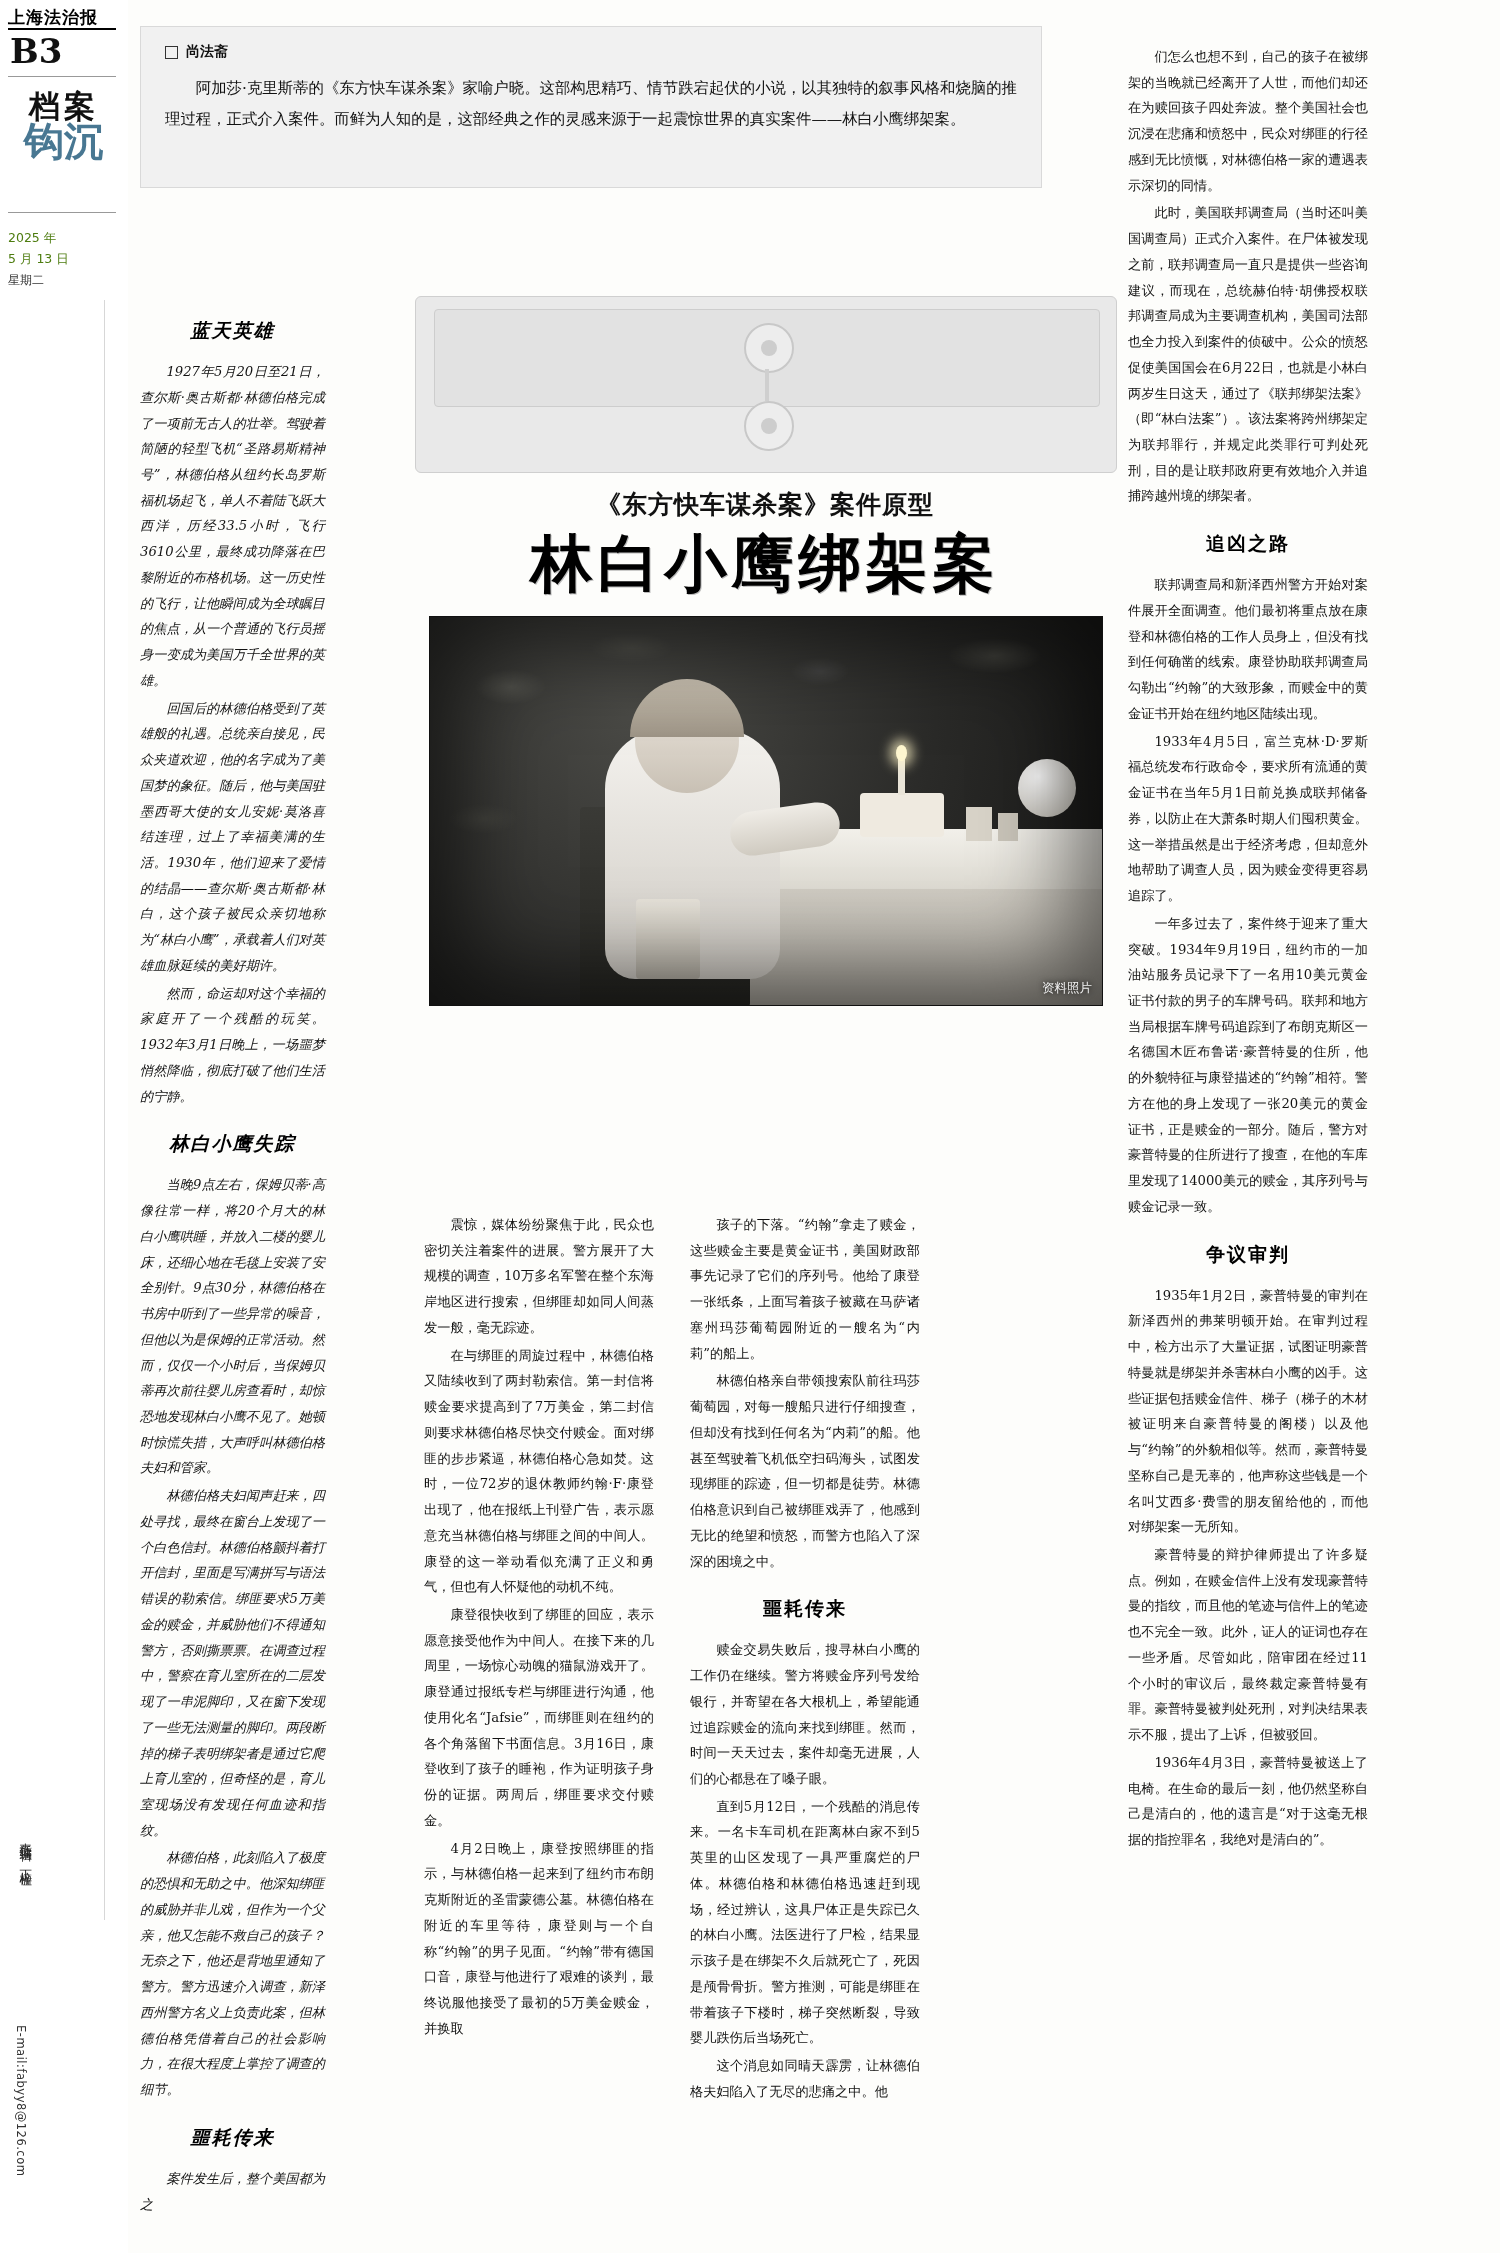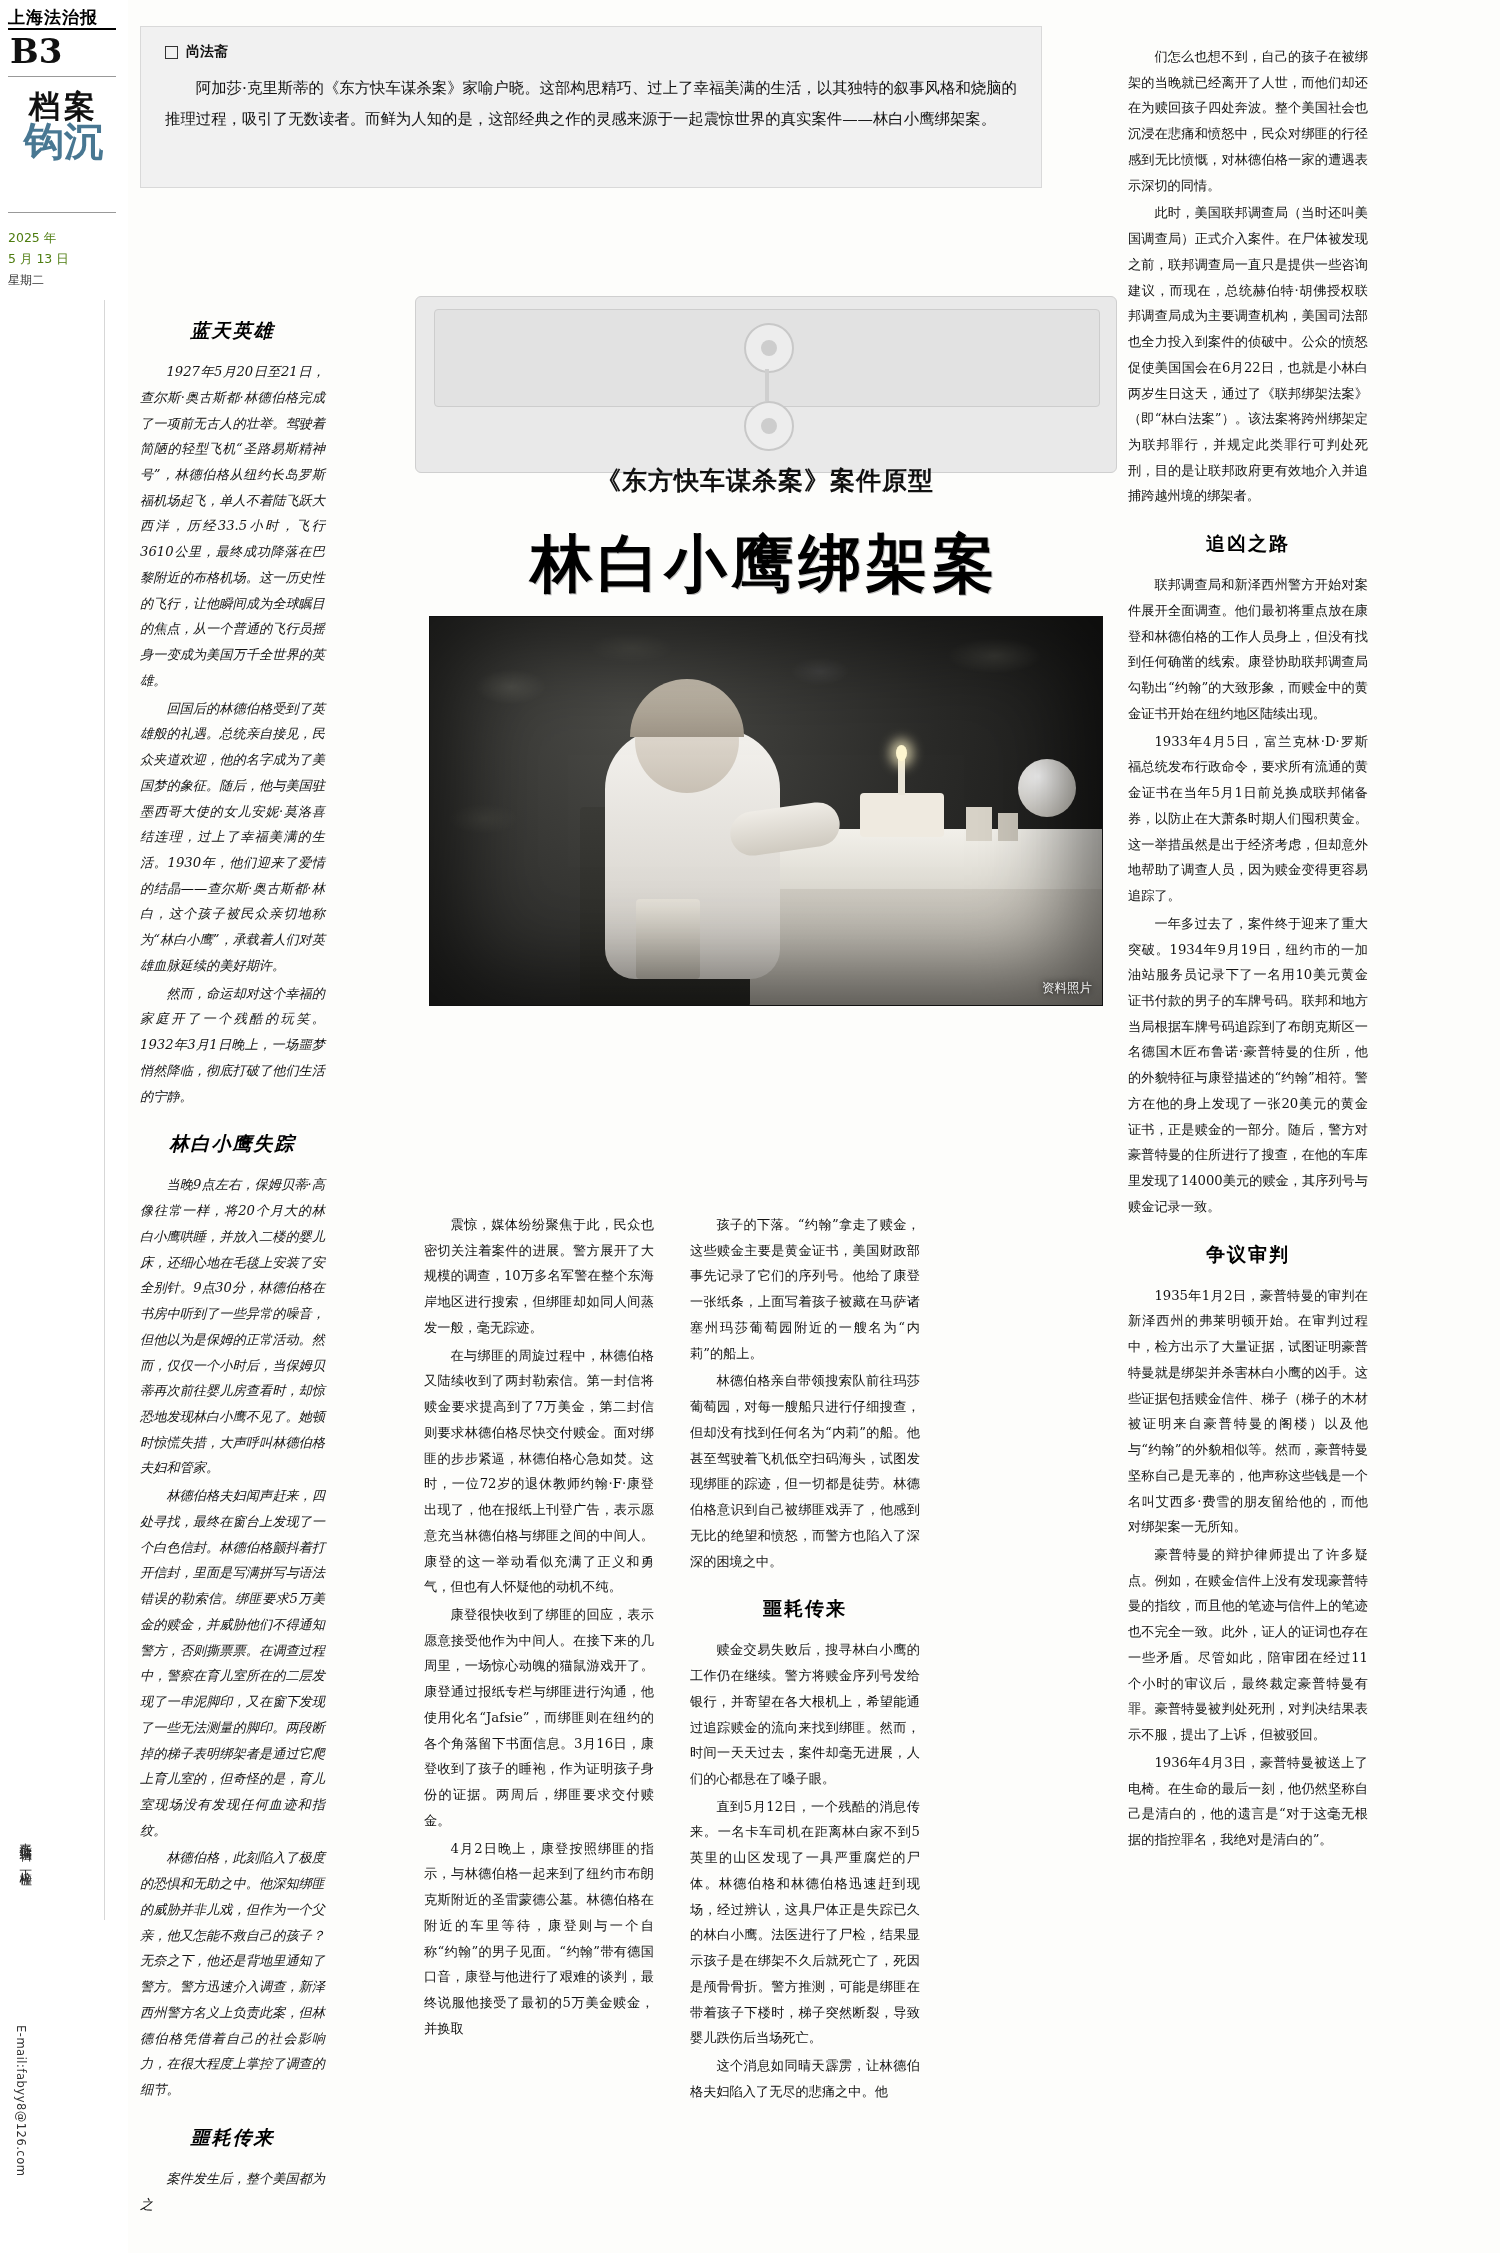--- a/index.html
+++ b/index.html
@@ -211,7 +211,7 @@
       <span class="lead-square"></span>
       <span>尚法斋</span>
     </div>
-    <div class="lead-text">阿加莎·克里斯蒂的《东方快车谋杀案》家喻户晓。这部构思精巧、过上了幸福美满的生活，以其独特的叙事风格和烧脑的推理过程，吸引了无数读者。而鲜为人知的是，这部经典之作的灵感来源于一起震惊世界的真实案件——林白小鹰绑架案。</div>
+    <div class="lead-text">阿加莎·克里斯蒂的《东方快车谋杀案》家喻户晓。这部构思精巧、情节跌宕起伏的小说，以其独特的叙事风格和烧脑的推理过程，正式介入案件。而鲜为人知的是，这部经典之作的灵感来源于一起震惊世界的真实案件——林白小鹰绑架案。</div>
   </div>
 
   <div class="col" id="col1">

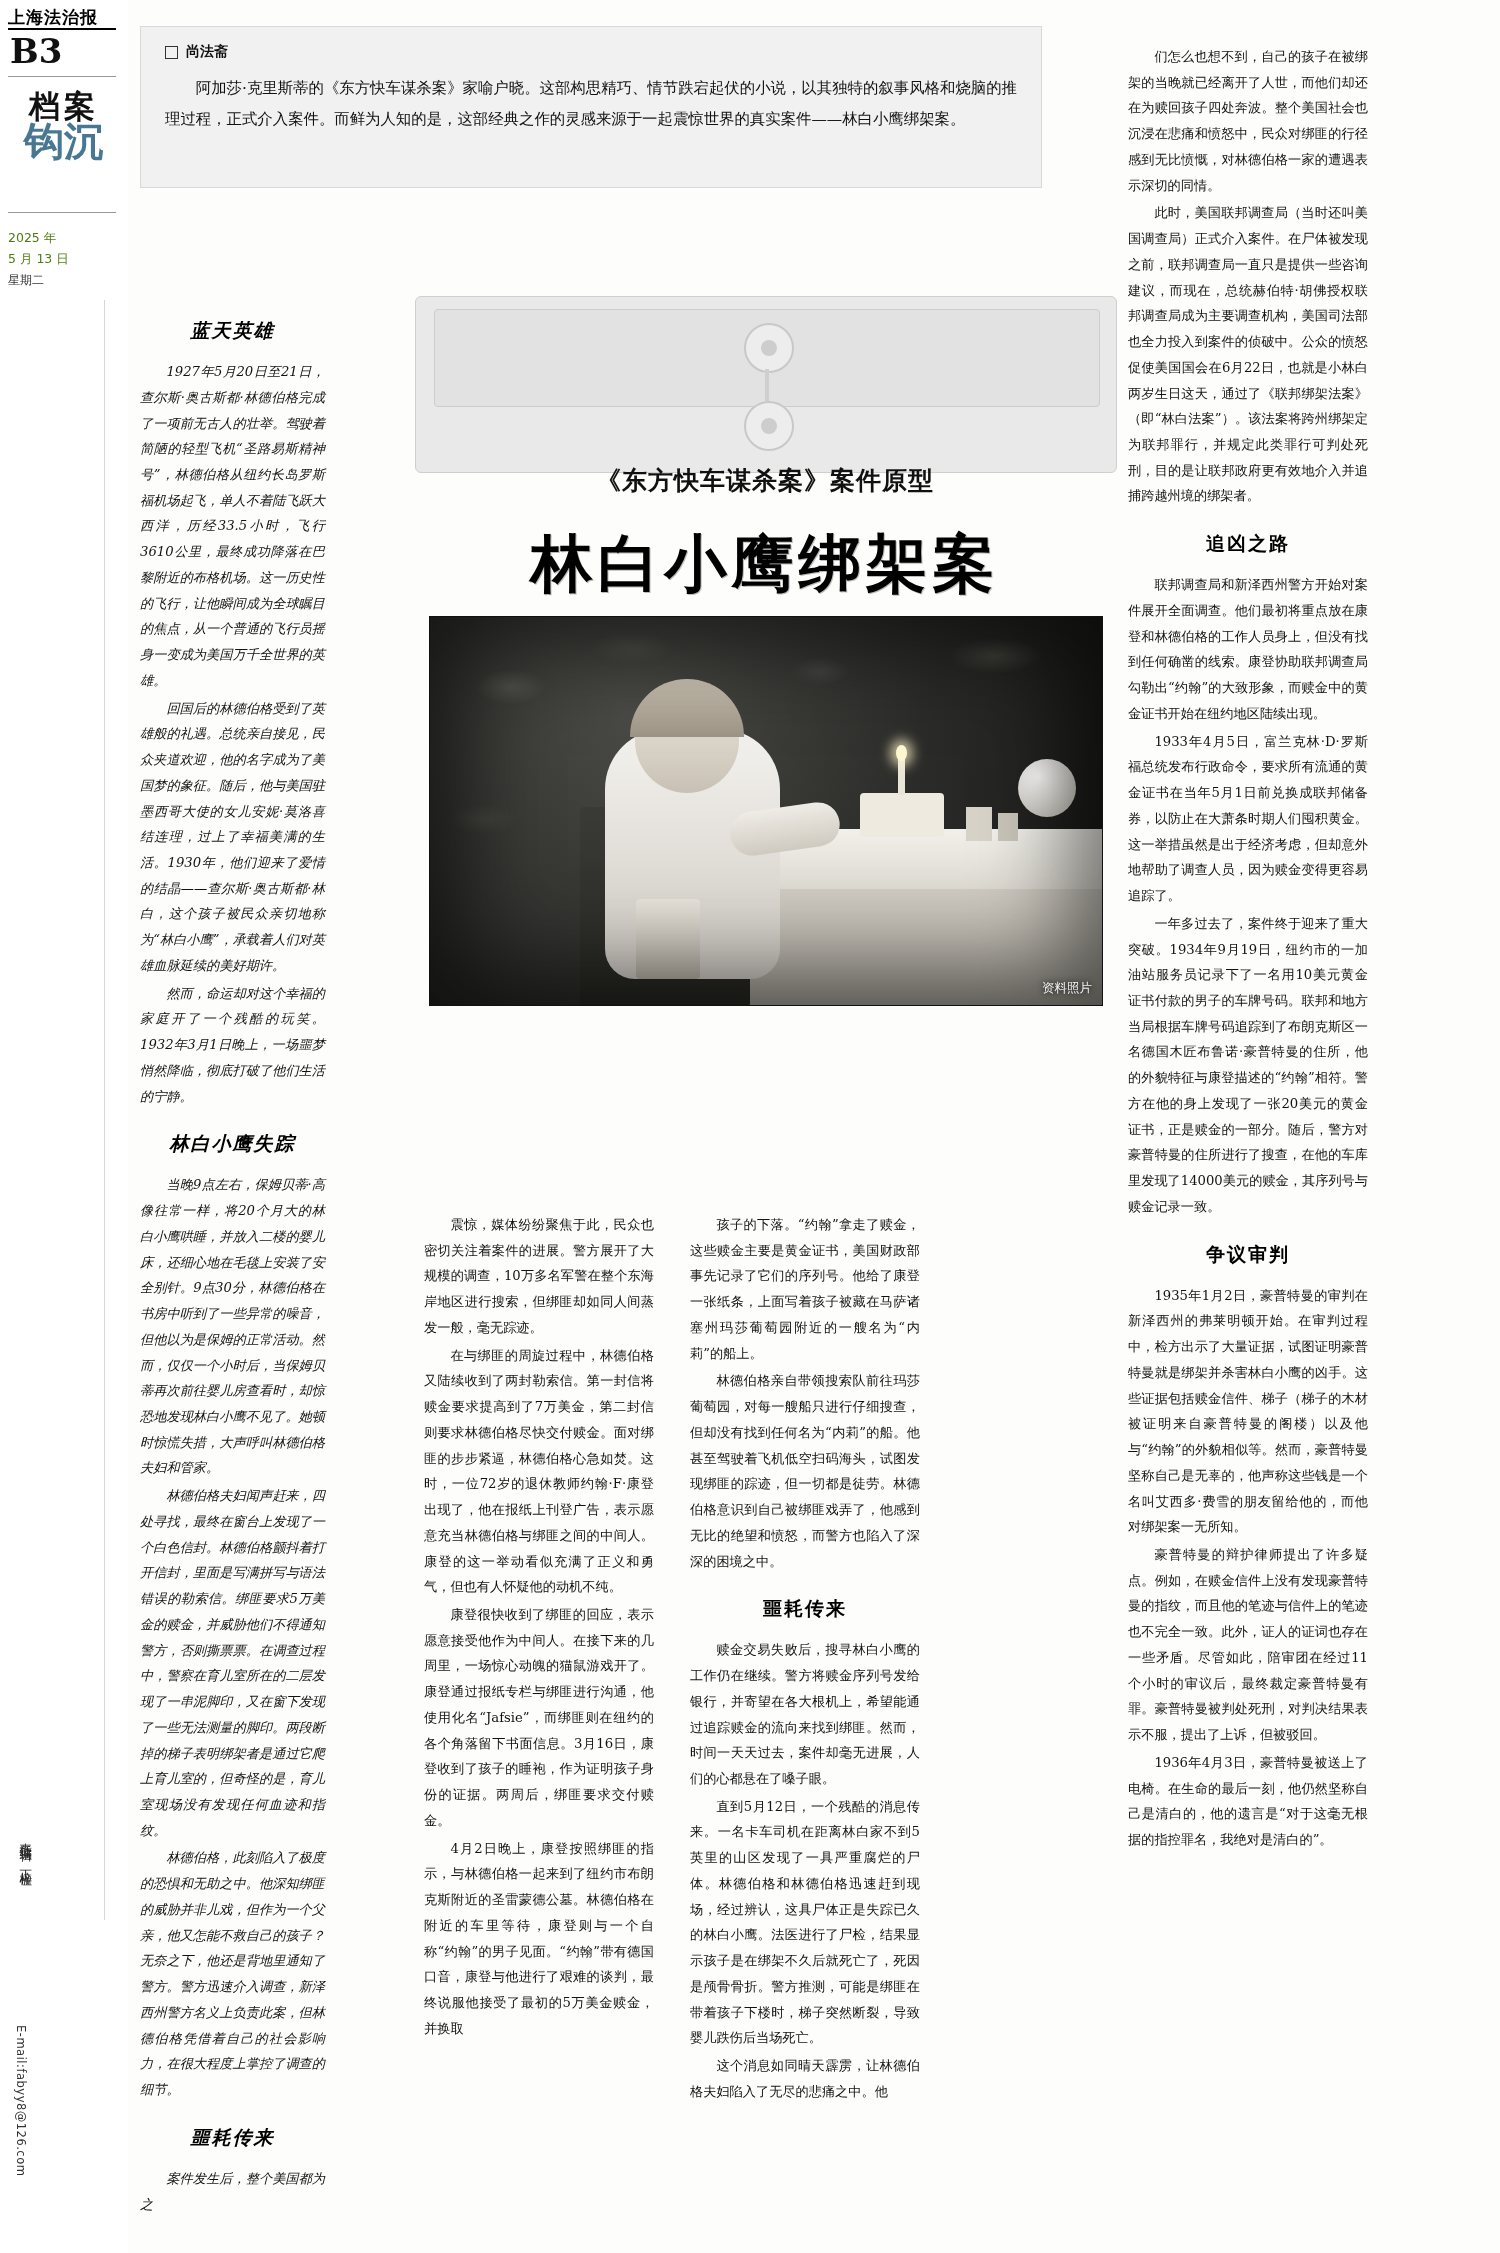--- a/index.html
+++ b/index.html
@@ -123,7 +123,7 @@
   }
   .env-ring i{width:16px;height:16px;border-radius:50%;background:#cdcdcd;display:block;}
   .feat-sub{
-    position:absolute;left:0;top:168px;width:700px;text-align:center;
+    position:absolute;left:0;top:192px;width:700px;text-align:center;
     font-family:"DejaVu Serif","Liberation Serif",serif;
     font-size:25px;font-weight:bold;color:#111;letter-spacing:1px;
   }

